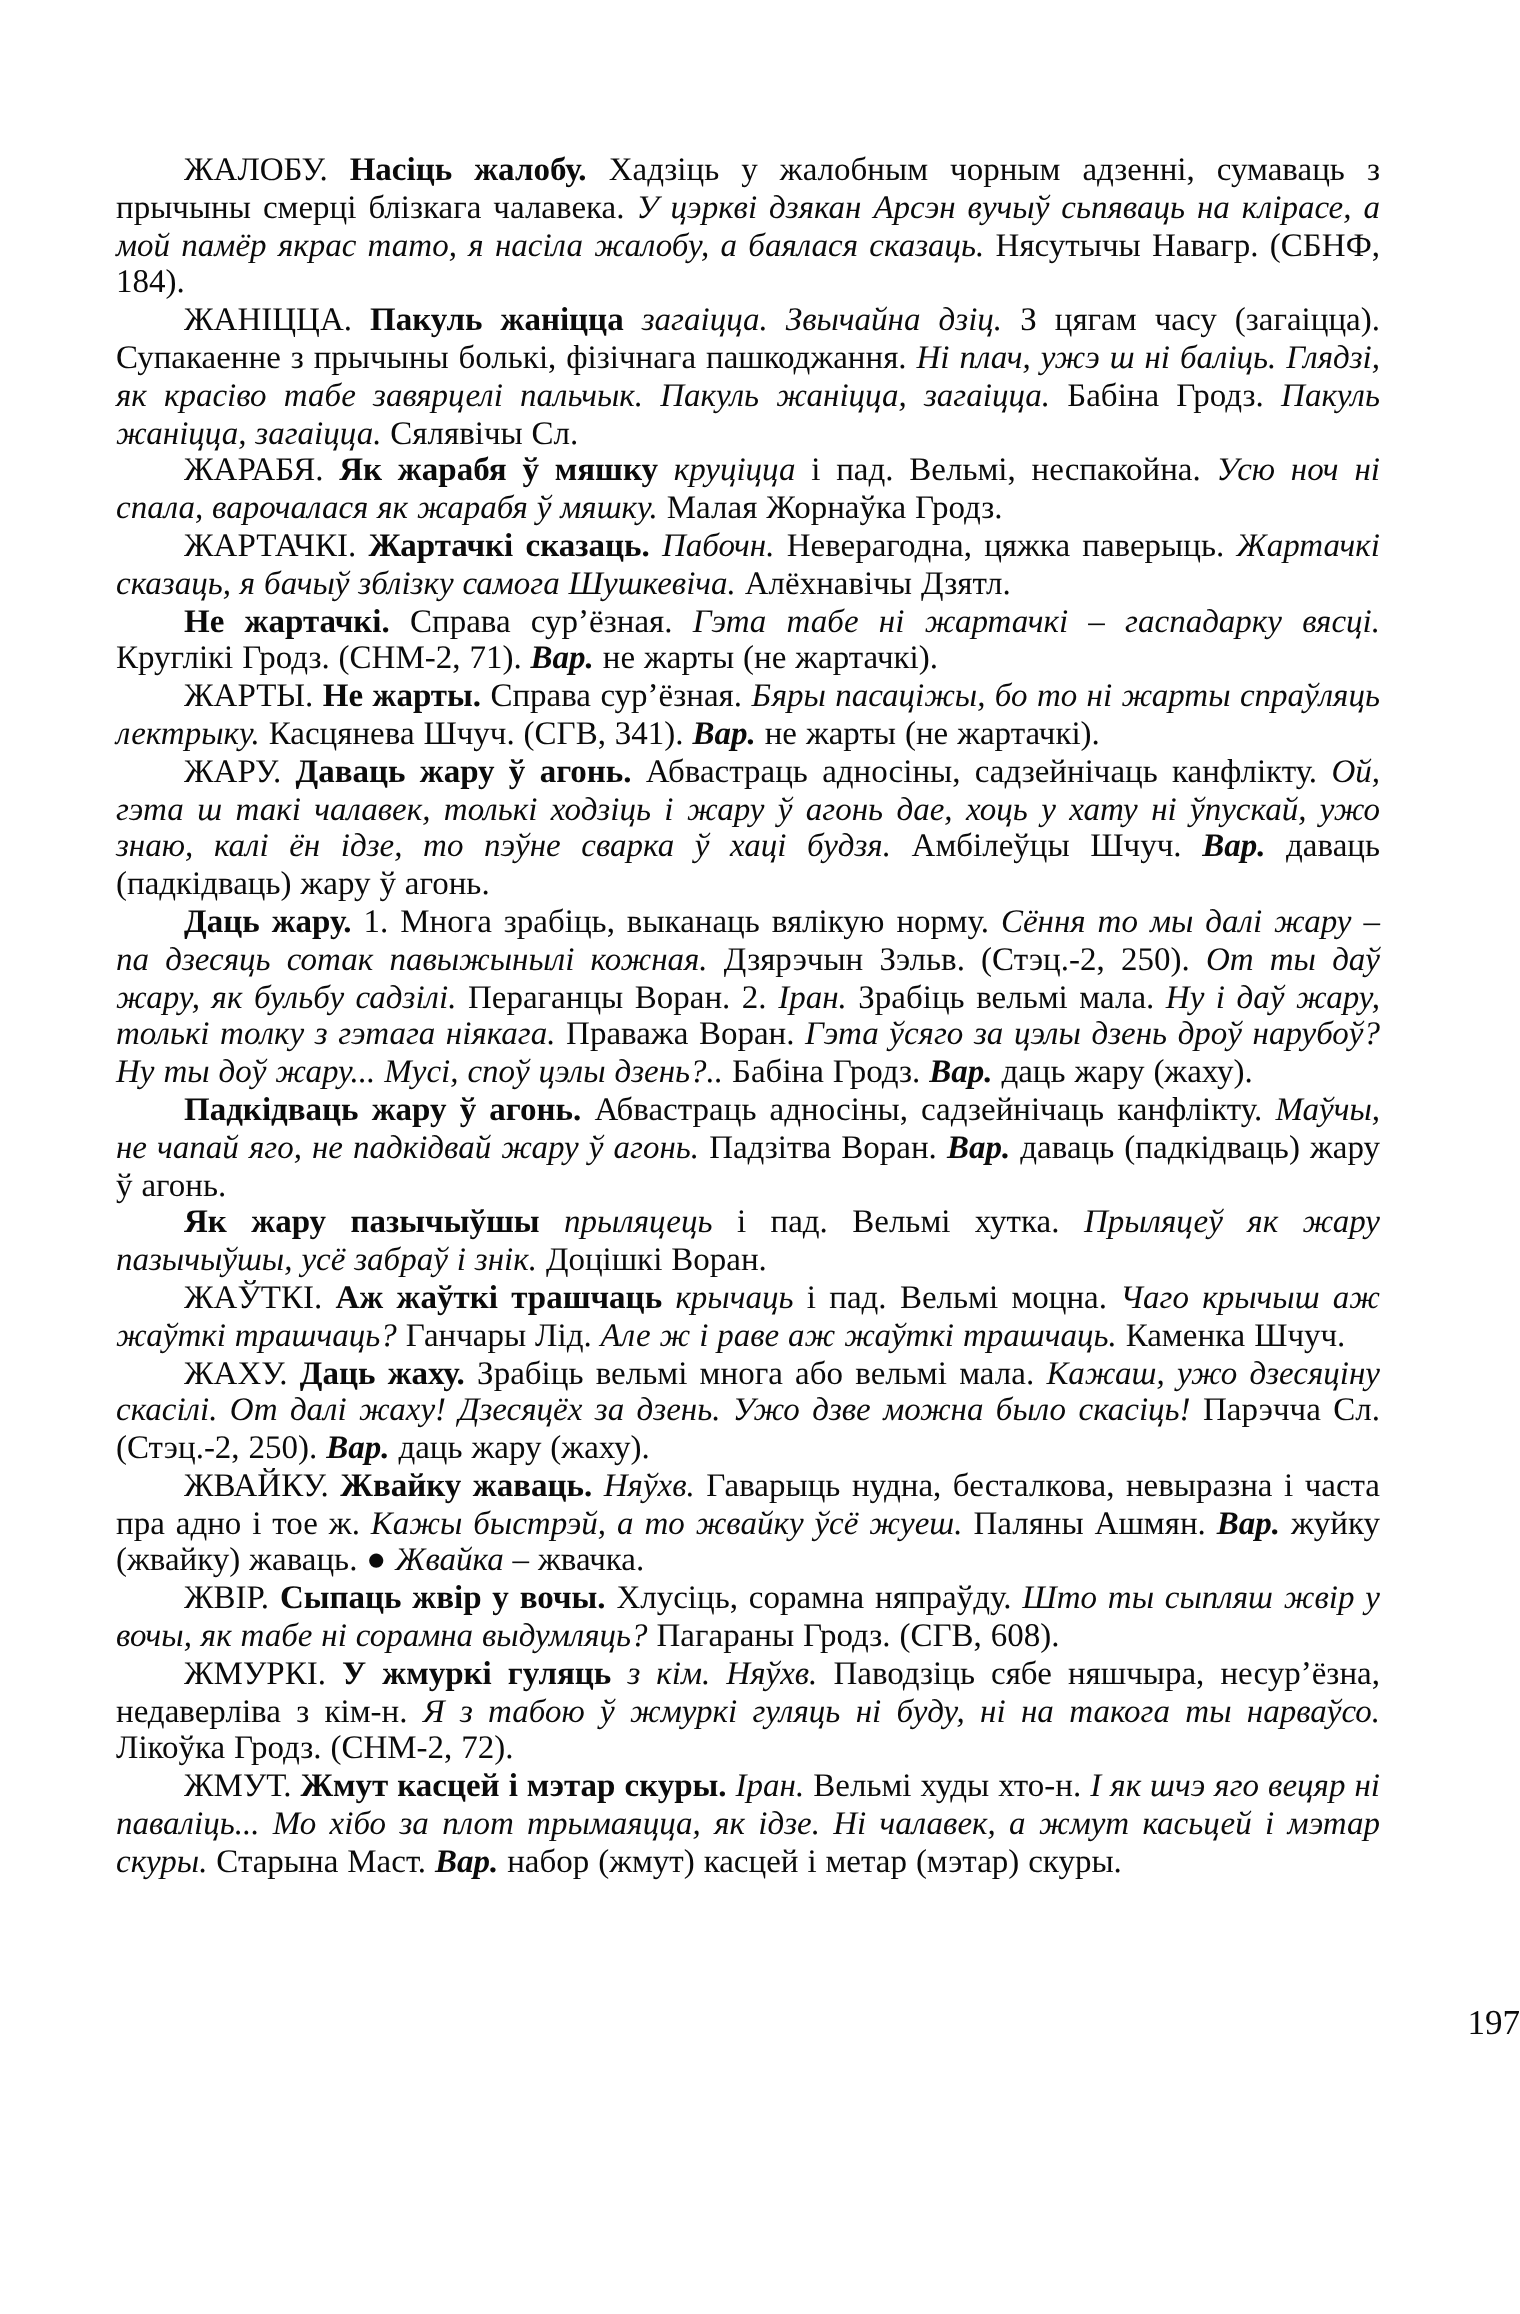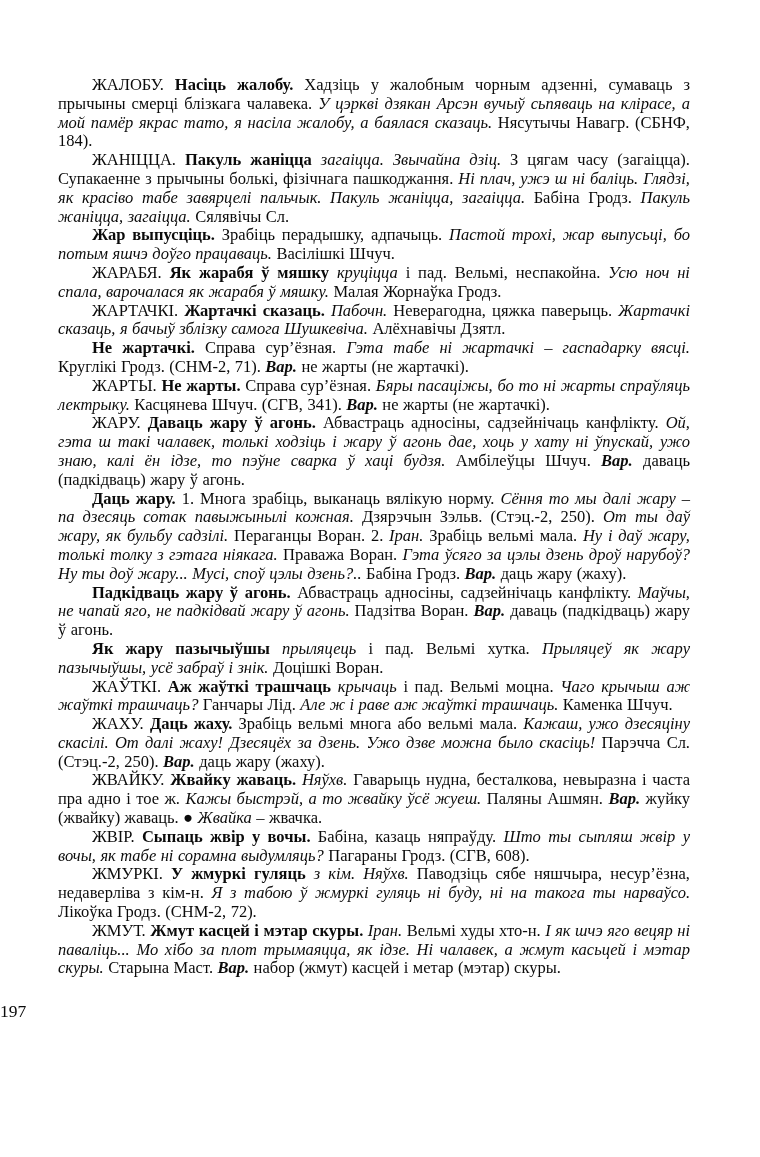--- a/index.html
+++ b/index.html
@@ -48,7 +48,6 @@
 <div class="text-block" id="entries">
     <p class="entry"><span class="run regular">ЖАЛОБУ. </span><span class="run bold">Насіць жалобу. </span><span class="run regular">Хадзіць у жалобным чорным адзенні, сумаваць з прычыны смерці блізкага чалавека. </span><span class="run italic">У цэркві дзякан Арсэн вучыў сьпяваць на клірасе, а мой памёр якрас тато, я насіла жалобу, а баялася сказаць. </span><span class="run regular">Нясутычы Навагр. (СБНФ, 184).</span></p>
     <p class="entry"><span class="run regular">ЖАНІЦЦА. </span><span class="run bold">Пакуль жаніцца </span><span class="run italic">загаіцца. Звычайна дзіц. </span><span class="run regular">З цягам часу (загаіцца). Супакаенне з прычыны болькі, фізічнага пашкоджання. </span><span class="run italic">Ні плач, ужэ ш ні баліць. Глядзі, як красіво табе завярцелі пальчык. Пакуль жаніцца, загаіцца. </span><span class="run regular">Бабіна Гродз. </span><span class="run italic">Пакуль жаніцца, загаіцца. </span><span class="run regular">Сялявічы Сл.</span></p>
-    <p class="entry"><span class="run bold">Жар выпусціць. </span><span class="run regular">Зрабіць перадышку, адпачыць. </span><span class="run italic">Пастой трохі, жар выпусьці, бо потым яшчэ доўго працаваць. </span><span class="run regular">Васілішкі Шчуч.</span></p>
     <p class="entry"><span class="run regular">ЖАРАБЯ. </span><span class="run bold">Як жарабя ў мяшку </span><span class="run italic">круціцца </span><span class="run regular">і пад. Вельмі, неспакойна. </span><span class="run italic">Усю ноч ні спала, варочалася як жарабя ў мяшку. </span><span class="run regular">Малая Жорнаўка Гродз.</span></p>
     <p class="entry"><span class="run regular">ЖАРТАЧКІ. </span><span class="run bold">Жартачкі сказаць. </span><span class="run italic">Пабочн. </span><span class="run regular">Неверагодна, цяжка паверыць. </span><span class="run italic">Жартачкі сказаць, я бачыў зблізку самога Шушкевіча. </span><span class="run regular">Алёхнавічы Дзятл.</span></p>
     <p class="entry"><span class="run bold">Не жартачкі. </span><span class="run regular">Справа сур’ёзная. </span><span class="run italic">Гэта табе ні жартачкі – гаспадарку вясці. </span><span class="run regular">Круглікі Гродз. (СНМ-2, 71). </span><span class="run bolditalic">Вар. </span><span class="run regular">не жарты (не жартачкі).</span></p>

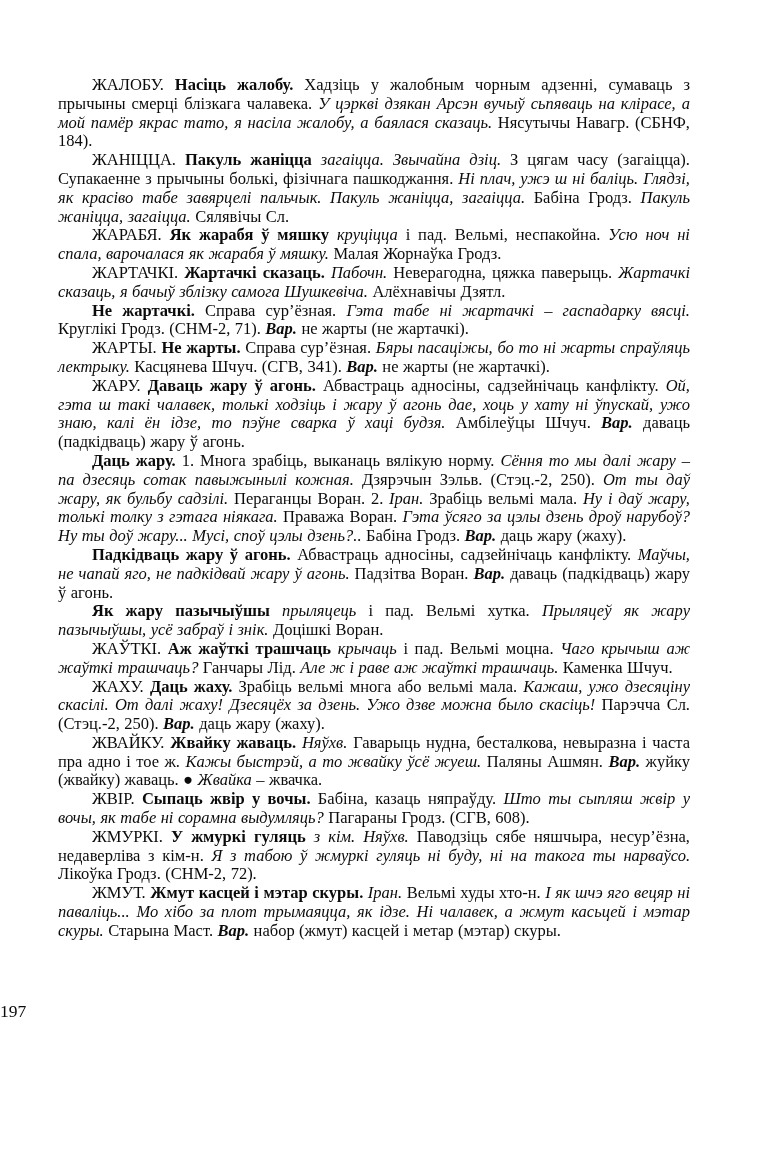--- a/index.html
+++ b/index.html
@@ -59,7 +59,7 @@
     <p class="entry"><span class="run regular">ЖАЎТКІ. </span><span class="run bold">Аж жаўткі трашчаць </span><span class="run italic">крычаць </span><span class="run regular">і пад. Вельмі моцна. </span><span class="run italic">Чаго крычыш аж жаўткі трашчаць? </span><span class="run regular">Ганчары Лід. </span><span class="run italic">Але ж і раве аж жаўткі трашчаць. </span><span class="run regular">Каменка Шчуч.</span></p>
     <p class="entry"><span class="run regular">ЖАХУ. </span><span class="run bold">Даць жаху. </span><span class="run regular">Зрабіць вельмі многа або вельмі мала. </span><span class="run italic">Кажаш, ужо дзесяціну скасілі. От далі жаху! Дзесяцёх за дзень. Ужо дзве можна было скасіць! </span><span class="run regular">Парэчча Сл. (Стэц.-2, 250). </span><span class="run bolditalic">Вар. </span><span class="run regular">даць жару (жаху).</span></p>
     <p class="entry"><span class="run regular">ЖВАЙКУ. </span><span class="run bold">Жвайку жаваць. </span><span class="run italic">Няўхв. </span><span class="run regular">Гаварыць нудна, бесталкова, невыразна і часта пра адно і тое ж. </span><span class="run italic">Кажы быстрэй, а то жвайку ўсё жуеш. </span><span class="run regular">Паляны Ашмян. </span><span class="run bolditalic">Вар. </span><span class="run regular">жуйку (жвайку) жаваць. ● </span><span class="run italic">Жвайка </span><span class="run regular">– жвачка.</span></p>
-    <p class="entry"><span class="run regular">ЖВІР. </span><span class="run bold">Сыпаць жвір у вочы. </span><span class="run regular">Бабіна, казаць няпраўду. </span><span class="run italic">Што ты сыпляш жвір у вочы, як табе ні сорамна выдумляць? </span><span class="run regular">Пагараны Гродз. (СГВ, 608).</span></p>
+    <p class="entry"><span class="run regular">ЖВІР. </span><span class="run bold">Сыпаць жвір у вочы. </span><span class="run regular">Хлусіць, сорамна няпраўду. </span><span class="run italic">Што ты сыпляш жвір у вочы, як табе ні сорамна выдумляць? </span><span class="run regular">Пагараны Гродз. (СГВ, 608).</span></p>
     <p class="entry"><span class="run regular">ЖМУРКІ. </span><span class="run bold">У жмуркі гуляць </span><span class="run italic">з кім. Няўхв. </span><span class="run regular">Паводзіць сябе няшчыра, несур’ёзна, недаверліва з кім-н. </span><span class="run italic">Я з табою ў жмуркі гуляць ні буду, ні на такога ты нарваўсо. </span><span class="run regular">Лікоўка Гродз. (СНМ-2, 72).</span></p>
     <p class="entry"><span class="run regular">ЖМУТ. </span><span class="run bold">Жмут касцей і мэтар скуры. </span><span class="run italic">Іран. </span><span class="run regular">Вельмі худы хто-н. </span><span class="run italic">І як шчэ яго вецяр ні паваліць... Мо хібо за плот трымаяцца, як ідзе. Ні чалавек, а жмут касьцей і мэтар скуры. </span><span class="run regular">Старына Маст. </span><span class="run bolditalic">Вар. </span><span class="run regular">набор (жмут) касцей і метар (мэтар) скуры.</span></p>
   </div>

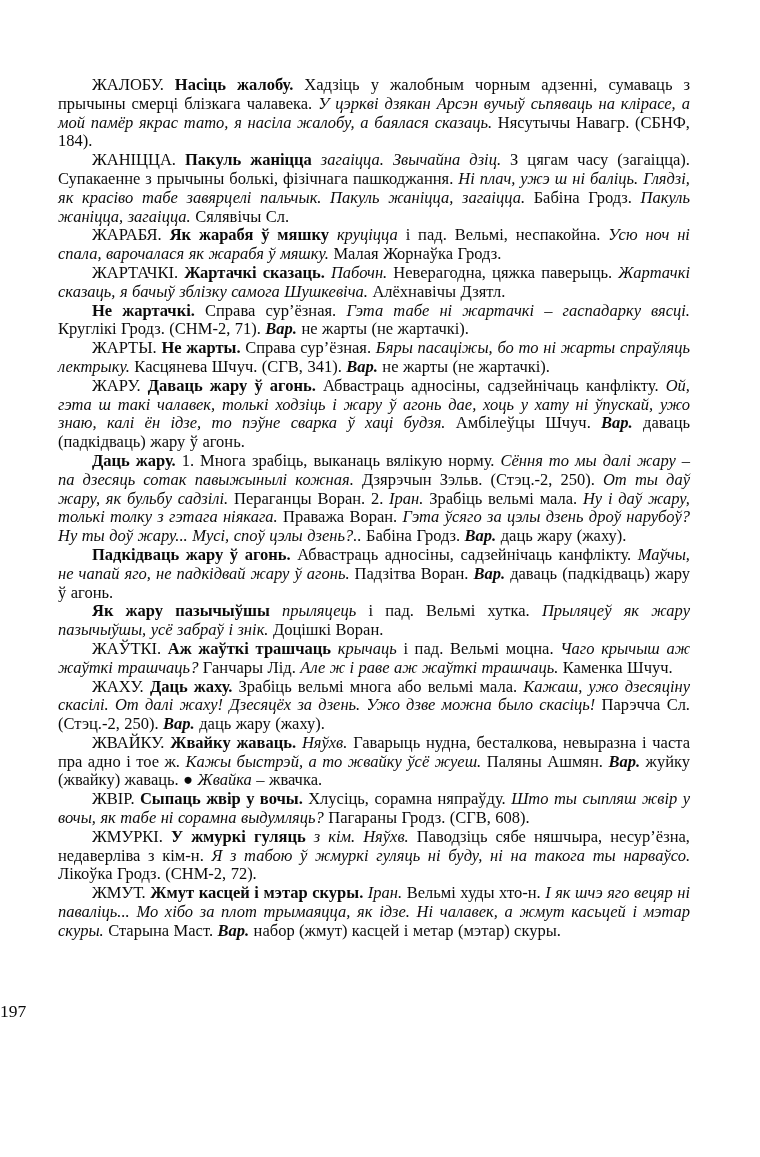--- a/index.html
+++ b/index.html
@@ -37,7 +37,7 @@
     top: 1001px;
     left: 0;
     width: 760px;
-    text-align: left;
+    text-align: right;
     font-size: 17.5px;
     line-height: 20px;
   }

